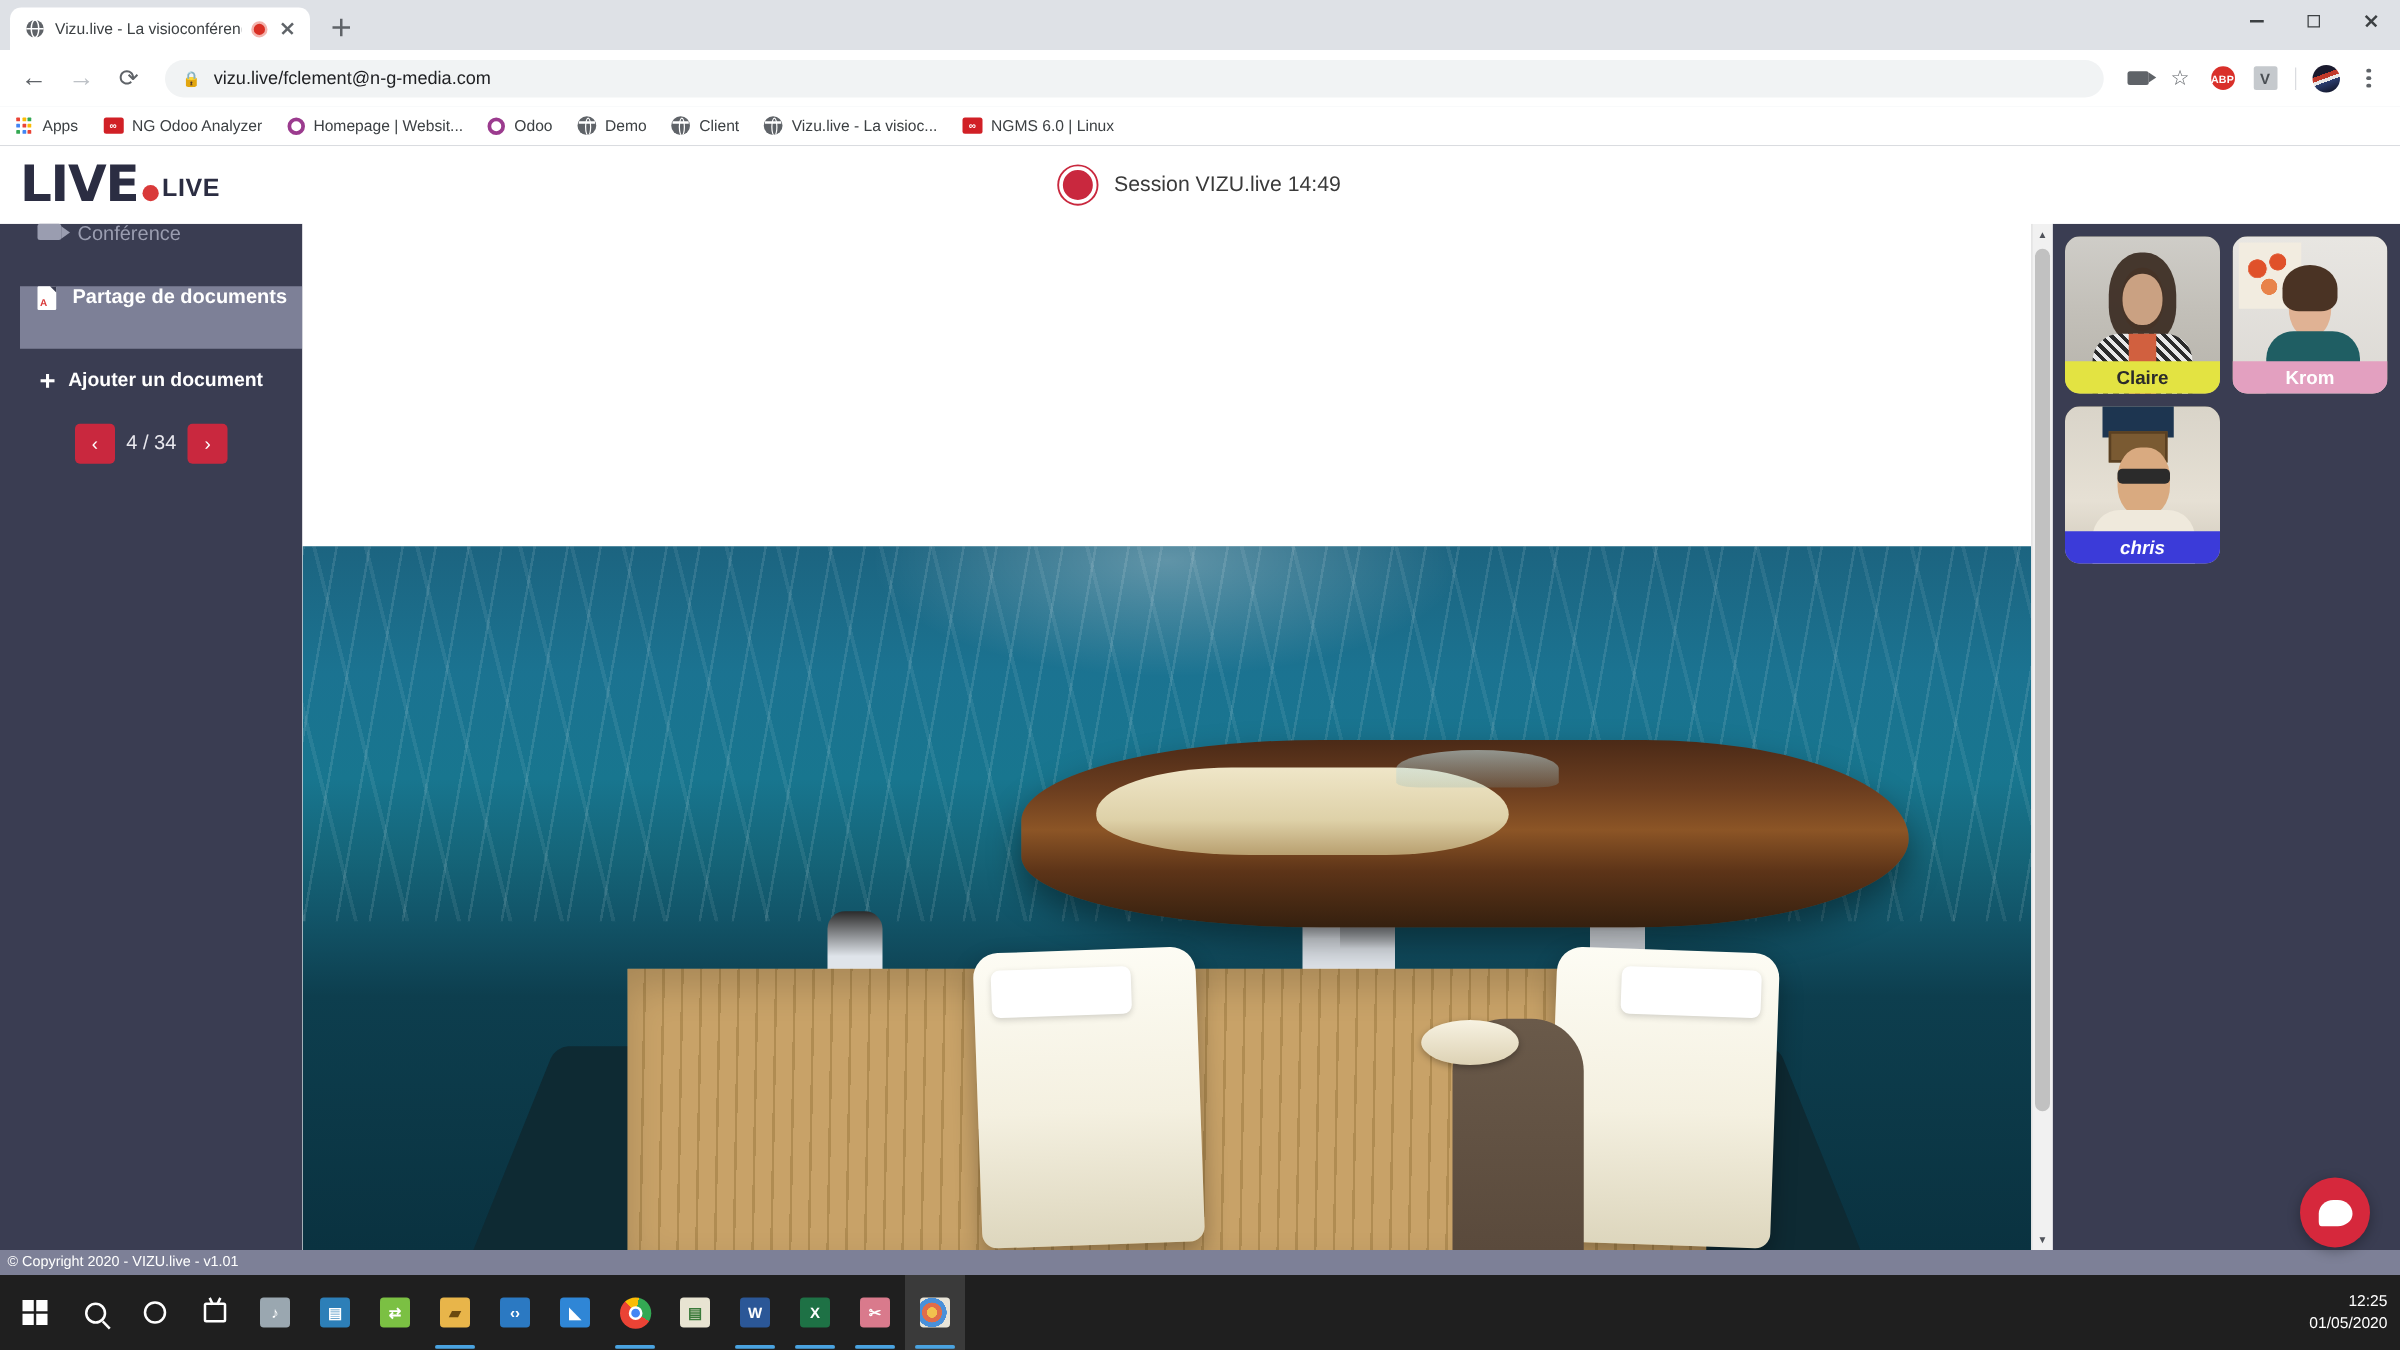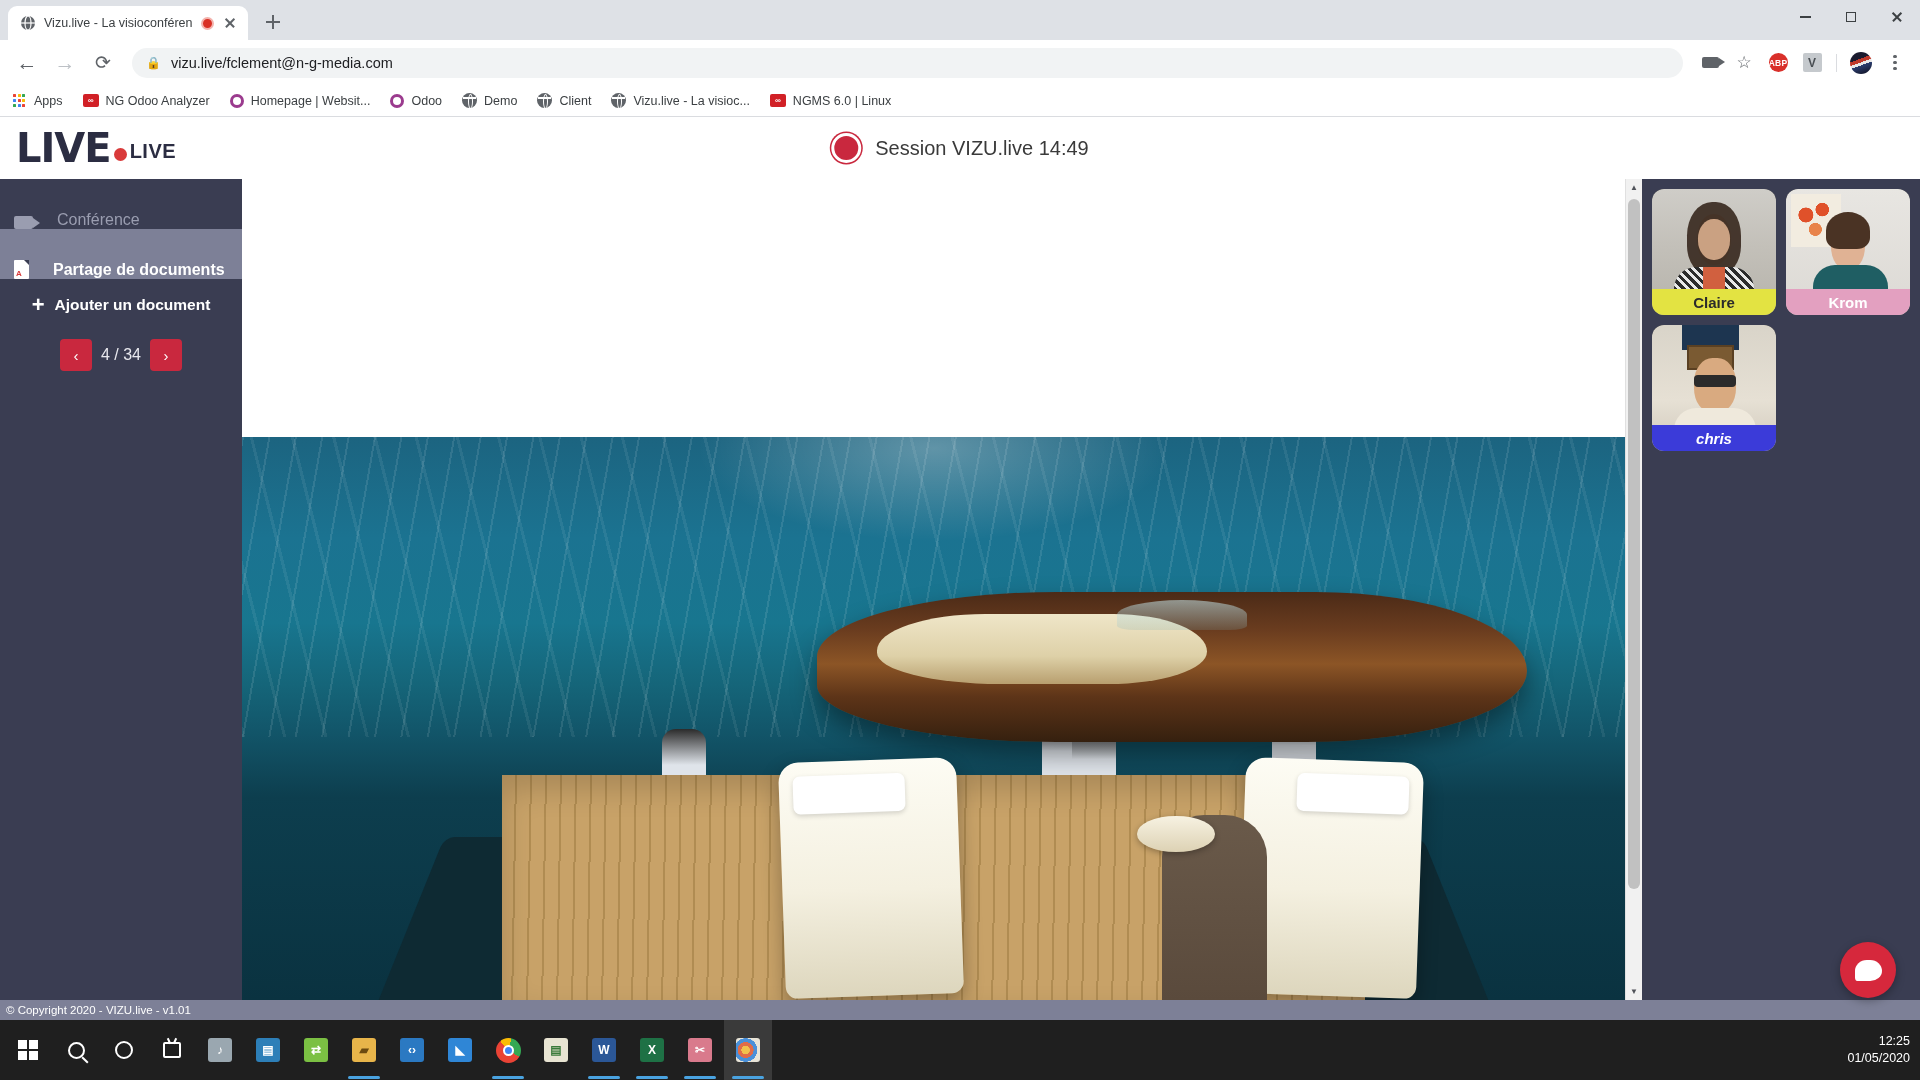--- a/index.html
+++ b/index.html
@@ -81,7 +81,7 @@
   .session { position:absolute; left:50%; transform:translateX(-50%); display:flex; align-items:center; gap:14px; }
   .rec-dot { width:30px;height:30px;border-radius:50%;background:#c9283e;border:3px solid #fff;
              box-shadow:0 0 0 1.5px #c9283e; }
-  .session-label { font-size:20px; color:#3a3a3a; }
+  .session-label { font-size:17px; color:#3a3a3a; }
 
   .body-row { flex:1; display:flex; min-height:0; }
 

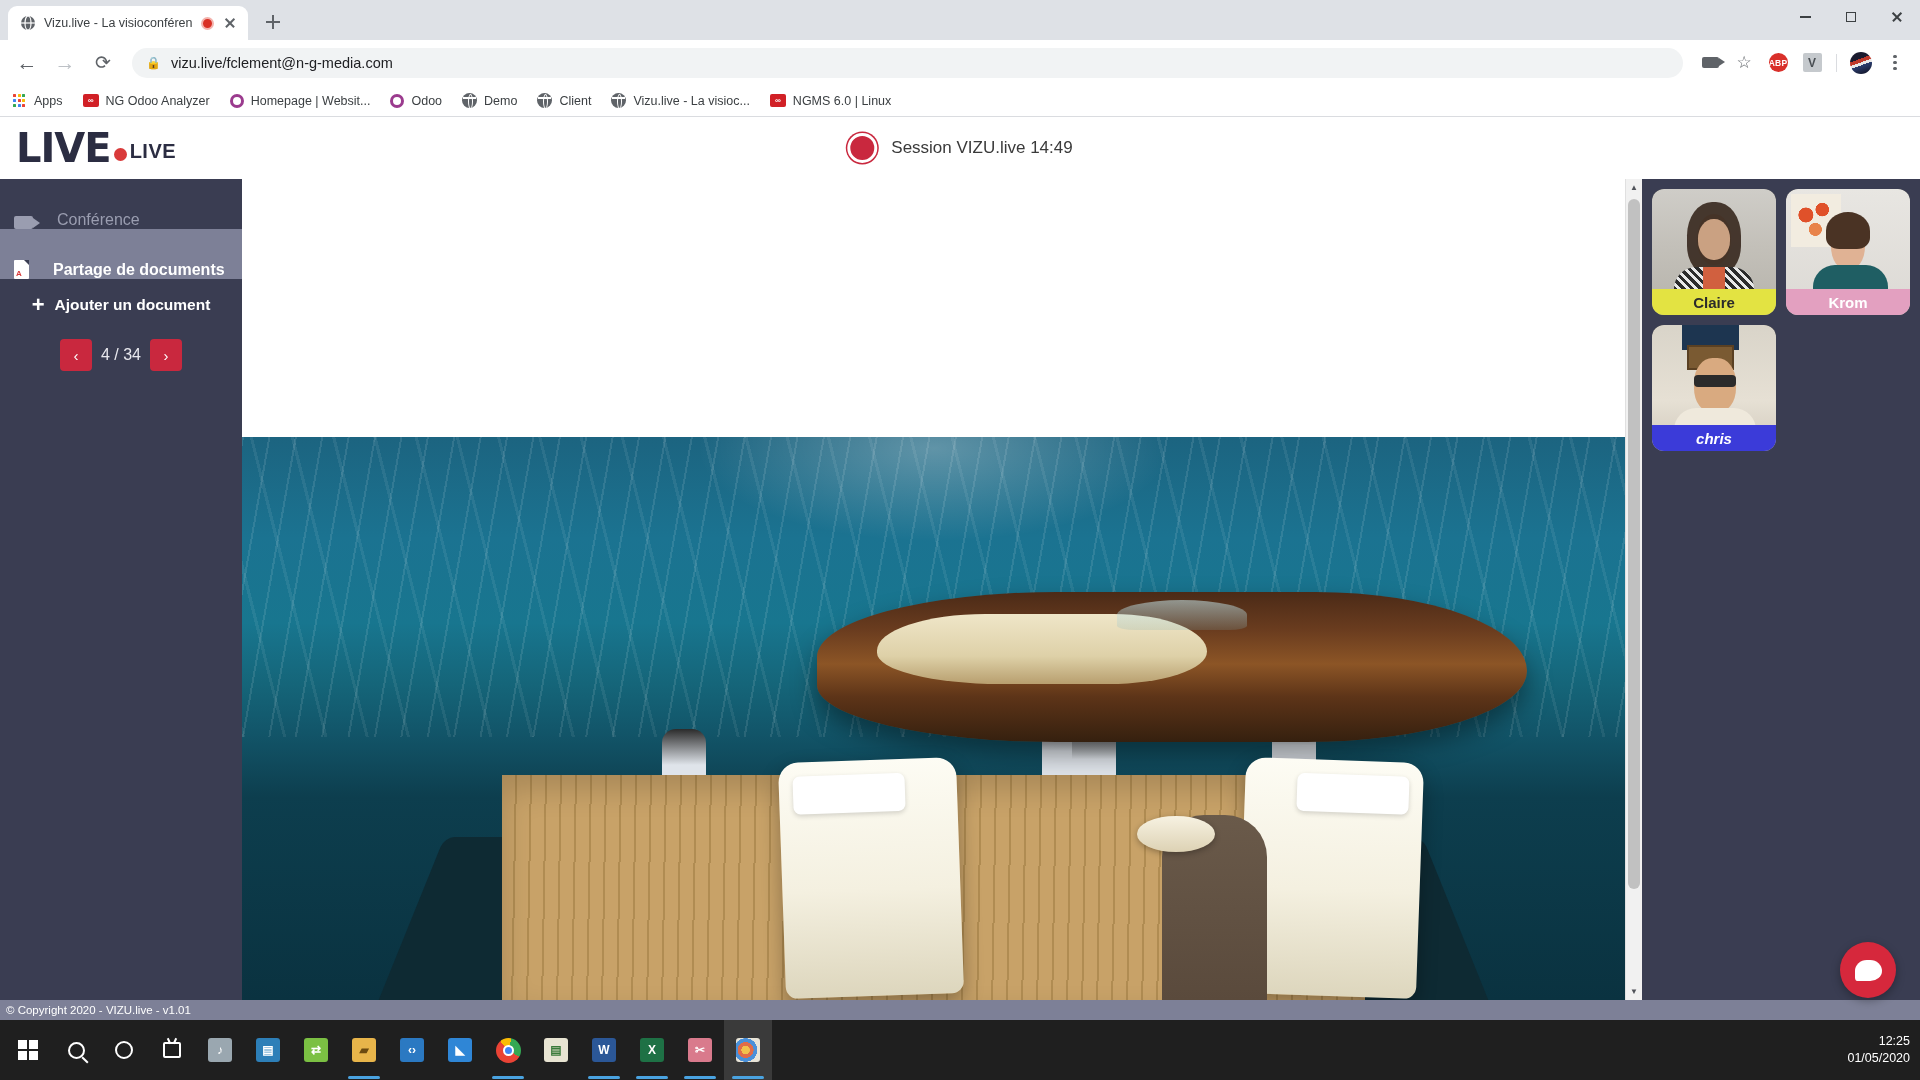--- a/index.html
+++ b/index.html
@@ -87,7 +87,7 @@
 
   
   .sidebar { width:242px; background:#3a3d52; display:flex; flex-direction:column; flex:0 0 242px; }
-  .side-item { height:50px; display:flex; align-items:flex-end; gap:24px; padding-left:14px; color:#9a9db0; font-size:16px; }
+  .side-item { height:50px; display:flex; align-items:flex-start; gap:13px; padding-left:14px; color:#9a9db0; font-size:16px;margin-left:16px; }
   .side-item.active { background:#7d8097; color:#fff; font-weight:bold; }
   .cam-side { width:19px;height:13px;background:currentColor;border-radius:2px;position:relative;flex:0 0 19px; }
   .cam-side:after{content:"";position:absolute;right:-7px;top:1.5px;border-top:5px solid transparent;

